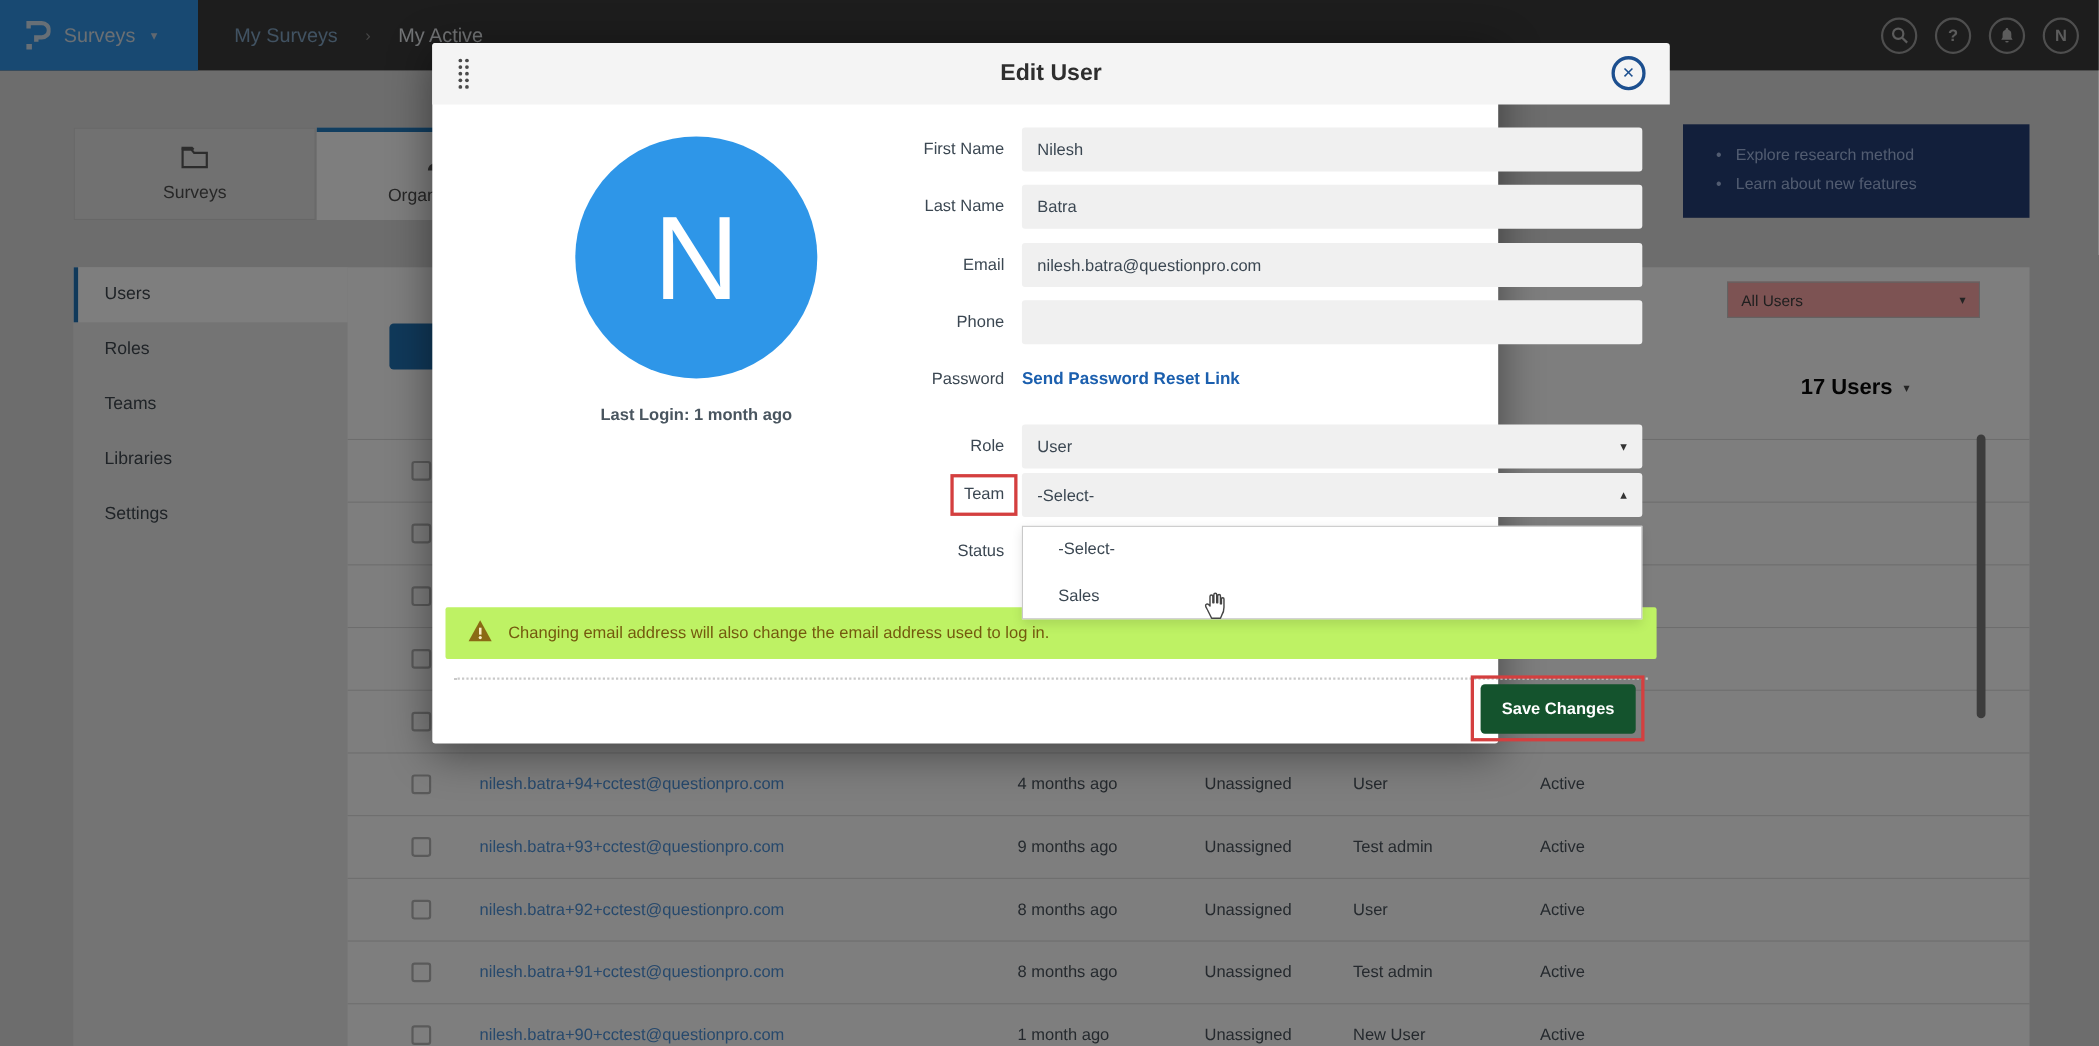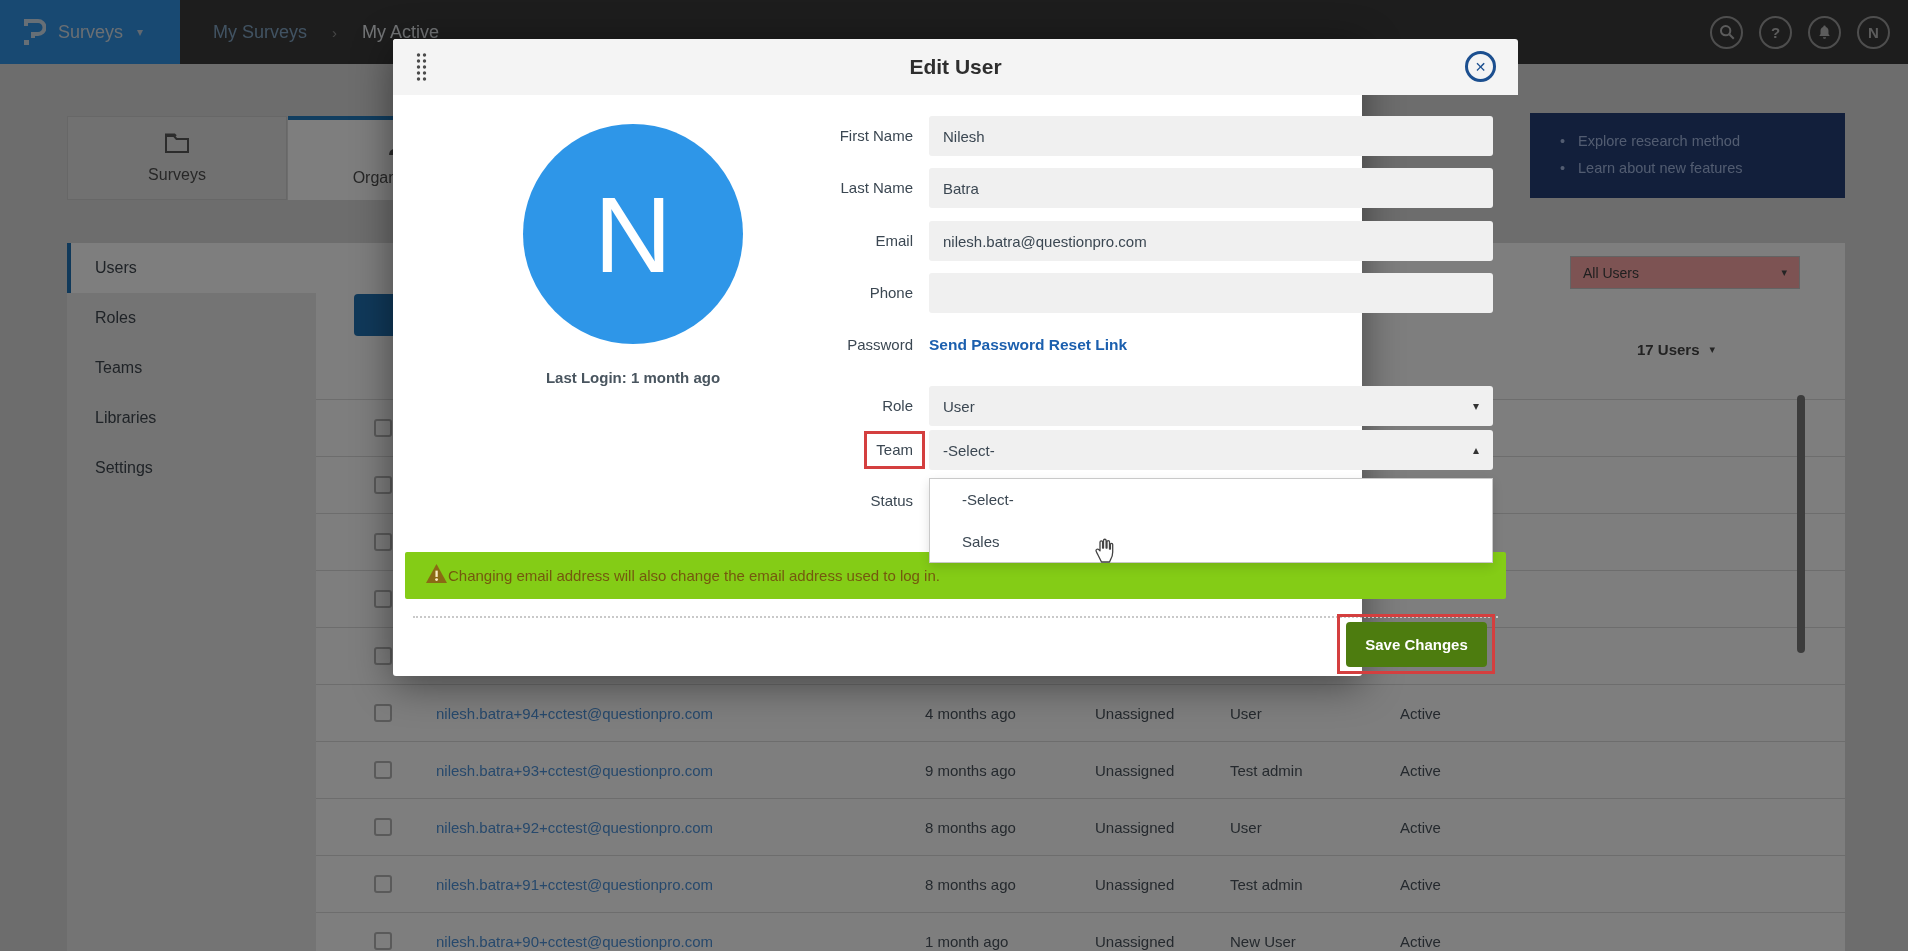--- a/index.html
+++ b/index.html
@@ -45,7 +45,7 @@
   .filter-select .caret{font-size:11px;color:#444;}
   .add-btn{left:354px;top:294px;width:185px;height:42px;background:#1b6fb5;border-radius:4px;cursor:pointer;}
   .count-wrap{left:1637px;top:341px;display:flex;align-items:center;gap:10px;cursor:pointer;}
-  .count-label{font-size:15px;font-weight:bold;color:#404040;}
+  .count-label{font-size:20px;font-weight:bold;color:#000000;}
   .count-wrap .caret{font-size:11px;color:#444;}
 
   

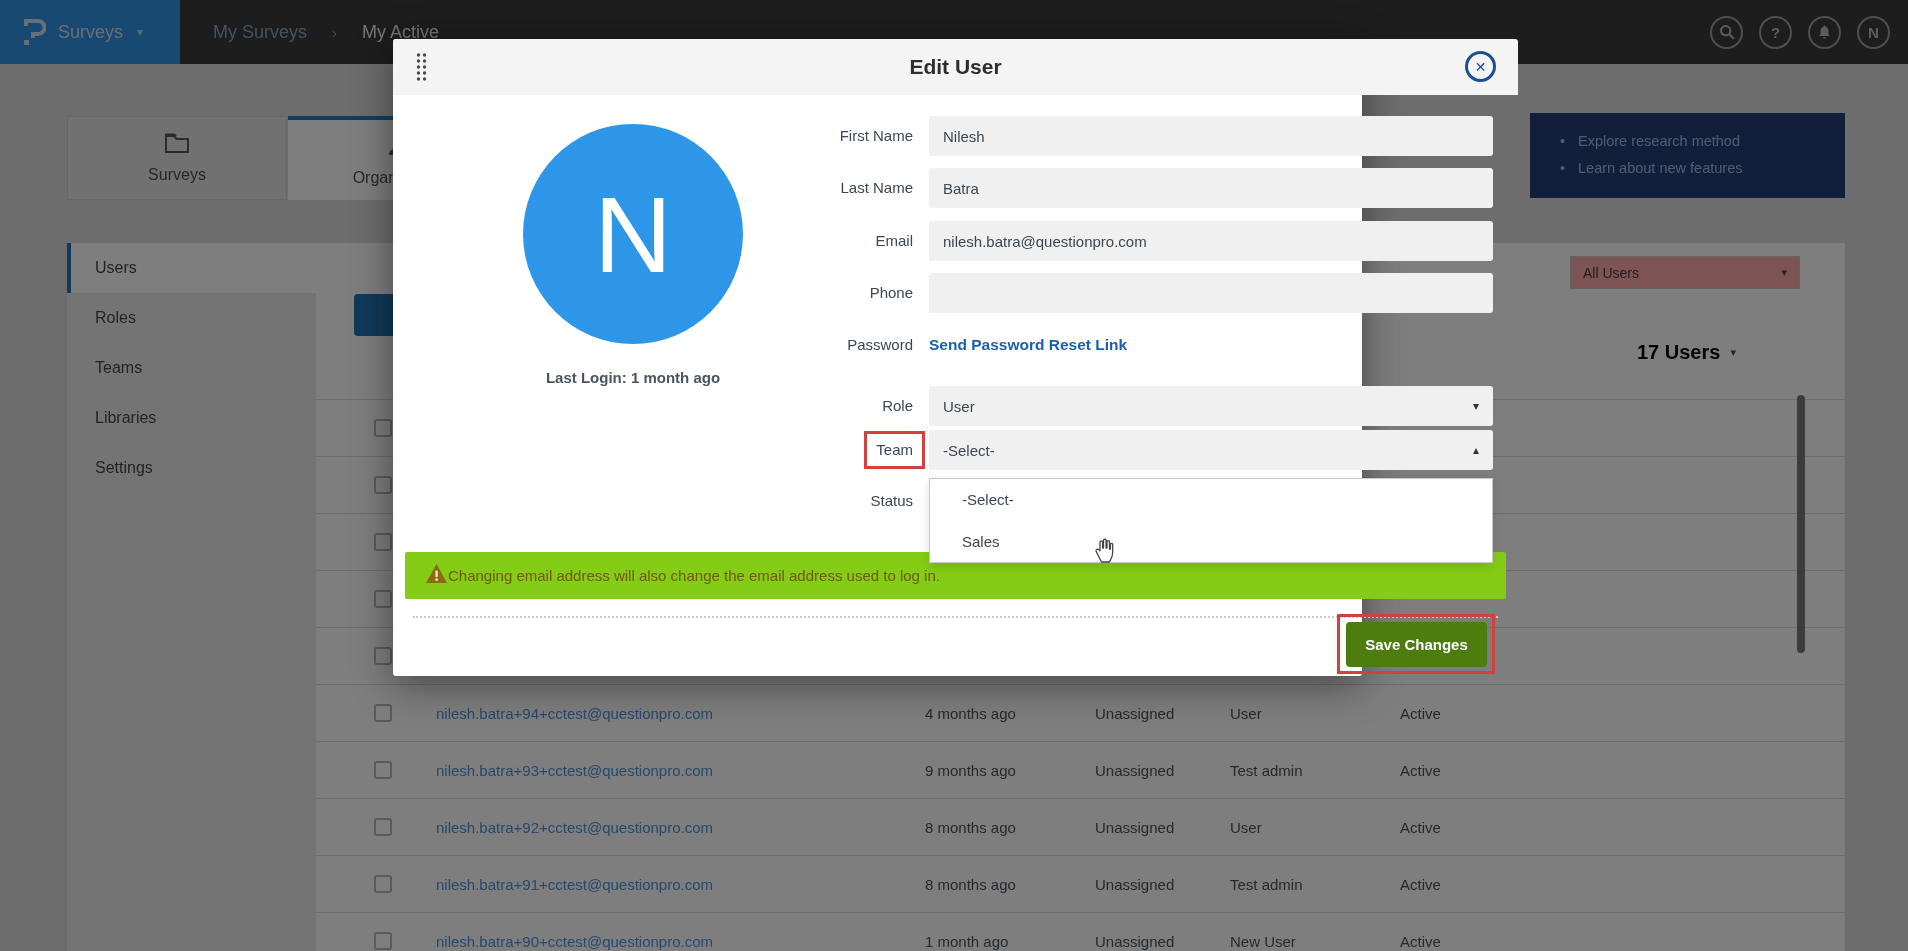--- a/index.html
+++ b/index.html
@@ -89,7 +89,7 @@
     box-shadow:0 4px 10px rgba(0,0,0,0.12);z-index:5;}
   .dd-opt{height:42px;line-height:42px;padding-left:32px;font-size:15px;color:#3b4752;cursor:pointer;}
 
-  .warning{left:12px;top:513px;width:1101px;height:47px;background:#84cc16;border-radius:2px;display:flex;align-items:center;gap:0;padding-left:20px;box-sizing:border-box;}
+  .warning{left:12px;top:513px;width:1101px;height:47px;background:#bef264;border-radius:2px;display:flex;align-items:center;gap:14px;padding-left:20px;box-sizing:border-box;}
   .warning-text{font-size:15px;color:#74590e;}
 
   .dash{left:20px;top:577px;width:1085px;border-top:2px dotted #c9c9c9;}

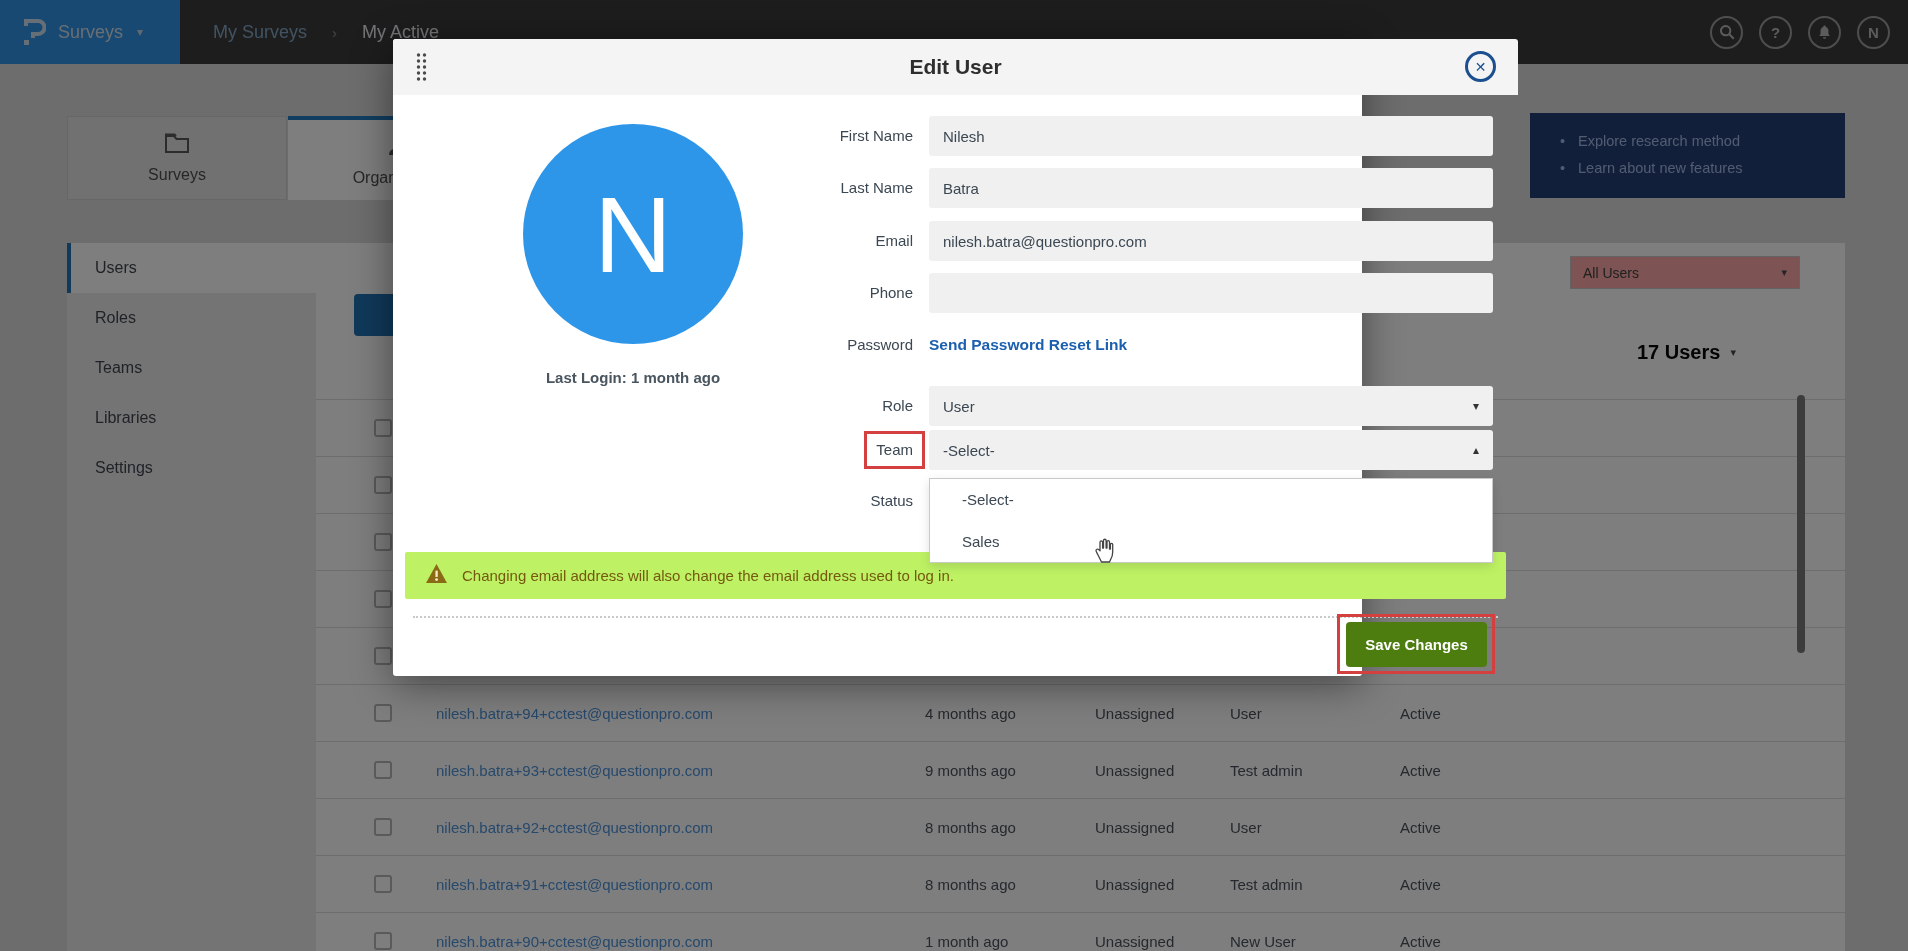--- a/index.html
+++ b/index.html
@@ -94,7 +94,7 @@
 
   .dash{left:20px;top:577px;width:1085px;border-top:2px dotted #c9c9c9;}
   .save-annotation{left:944px;top:575px;width:158px;height:60px;border:3px solid #d43f3f;box-sizing:border-box;z-index:6;}
-  .save-btn{left:953px;top:583px;width:141px;height:45px;background:#4d7c0f;border:none;border-radius:4px;color:#fff;font-weight:bold;font-size:15px;
+  .save-btn{left:953px;top:583px;width:141px;height:45px;background:#14532d;border:none;border-radius:4px;color:#fff;font-weight:bold;font-size:15px;
     font-family:"Liberation Sans","DejaVu Sans",sans-serif;cursor:pointer;z-index:7;}
   .cursor-hand{left:700px;top:497px;z-index:8;}
 </style>

